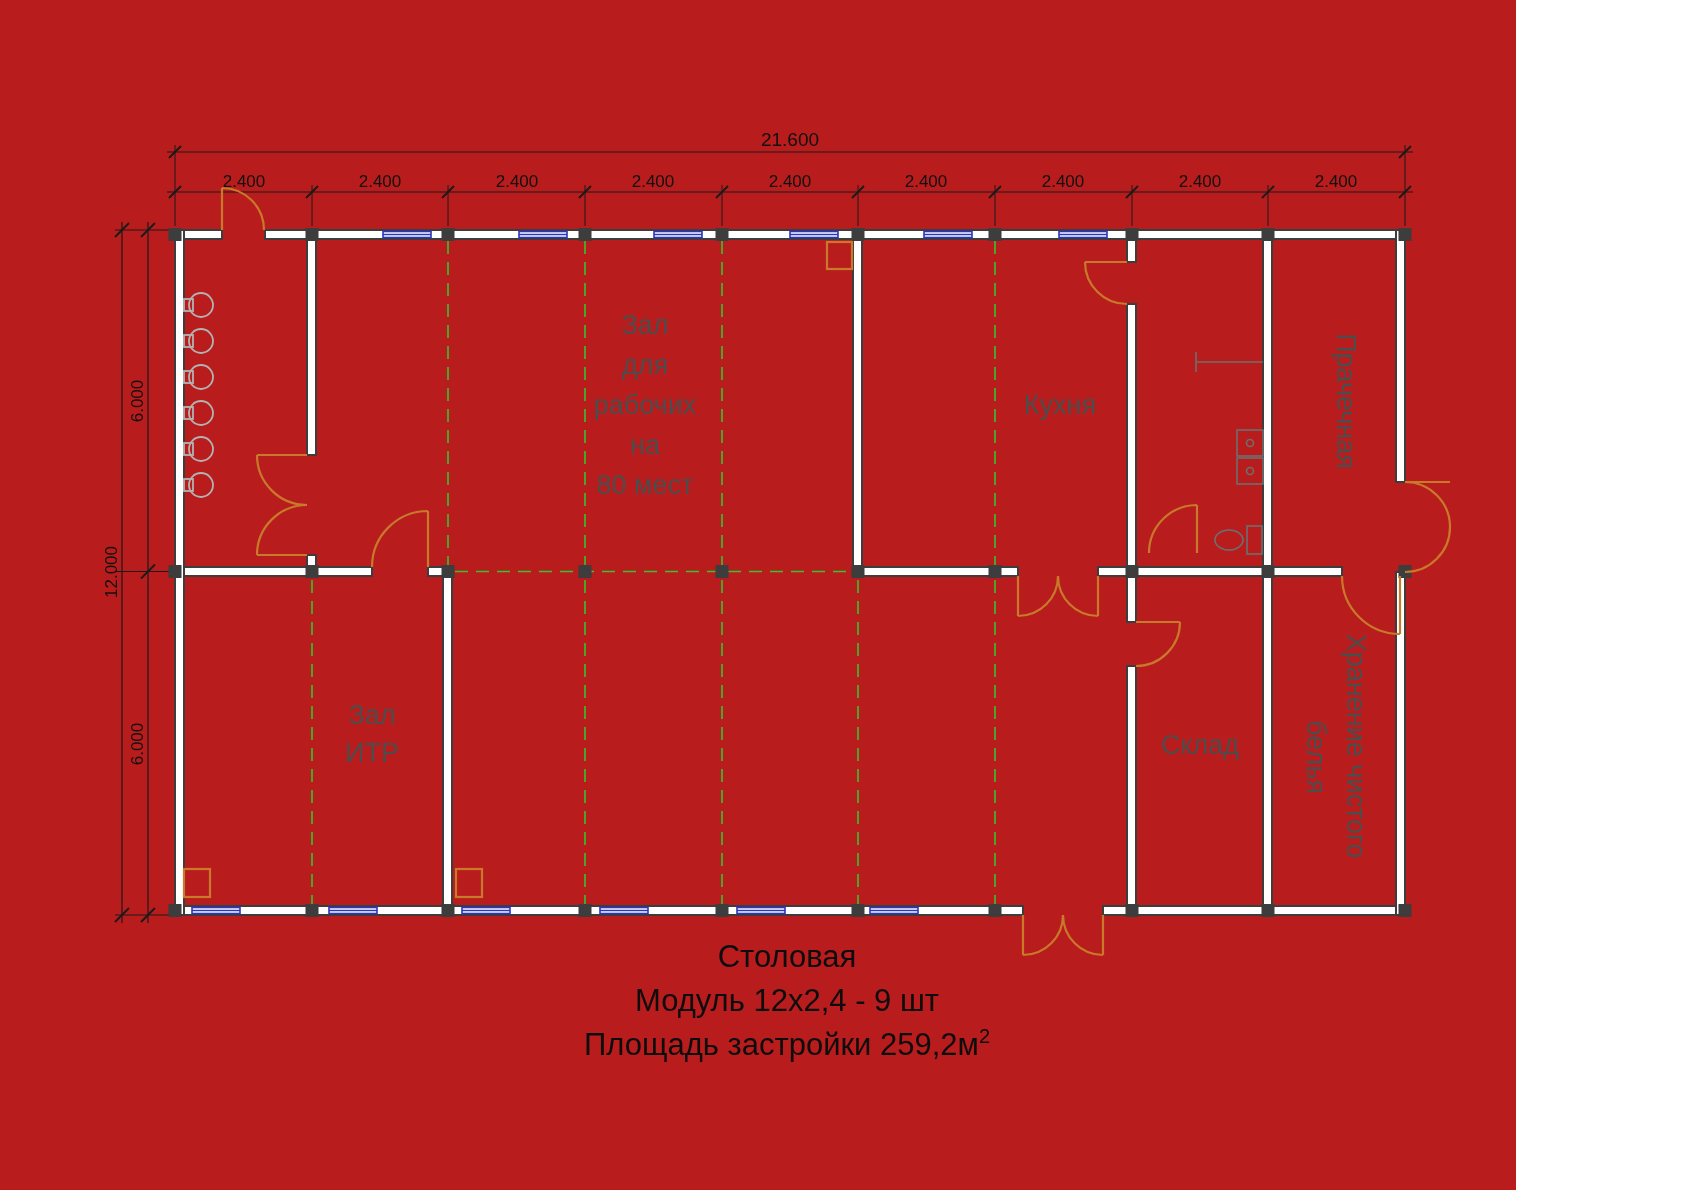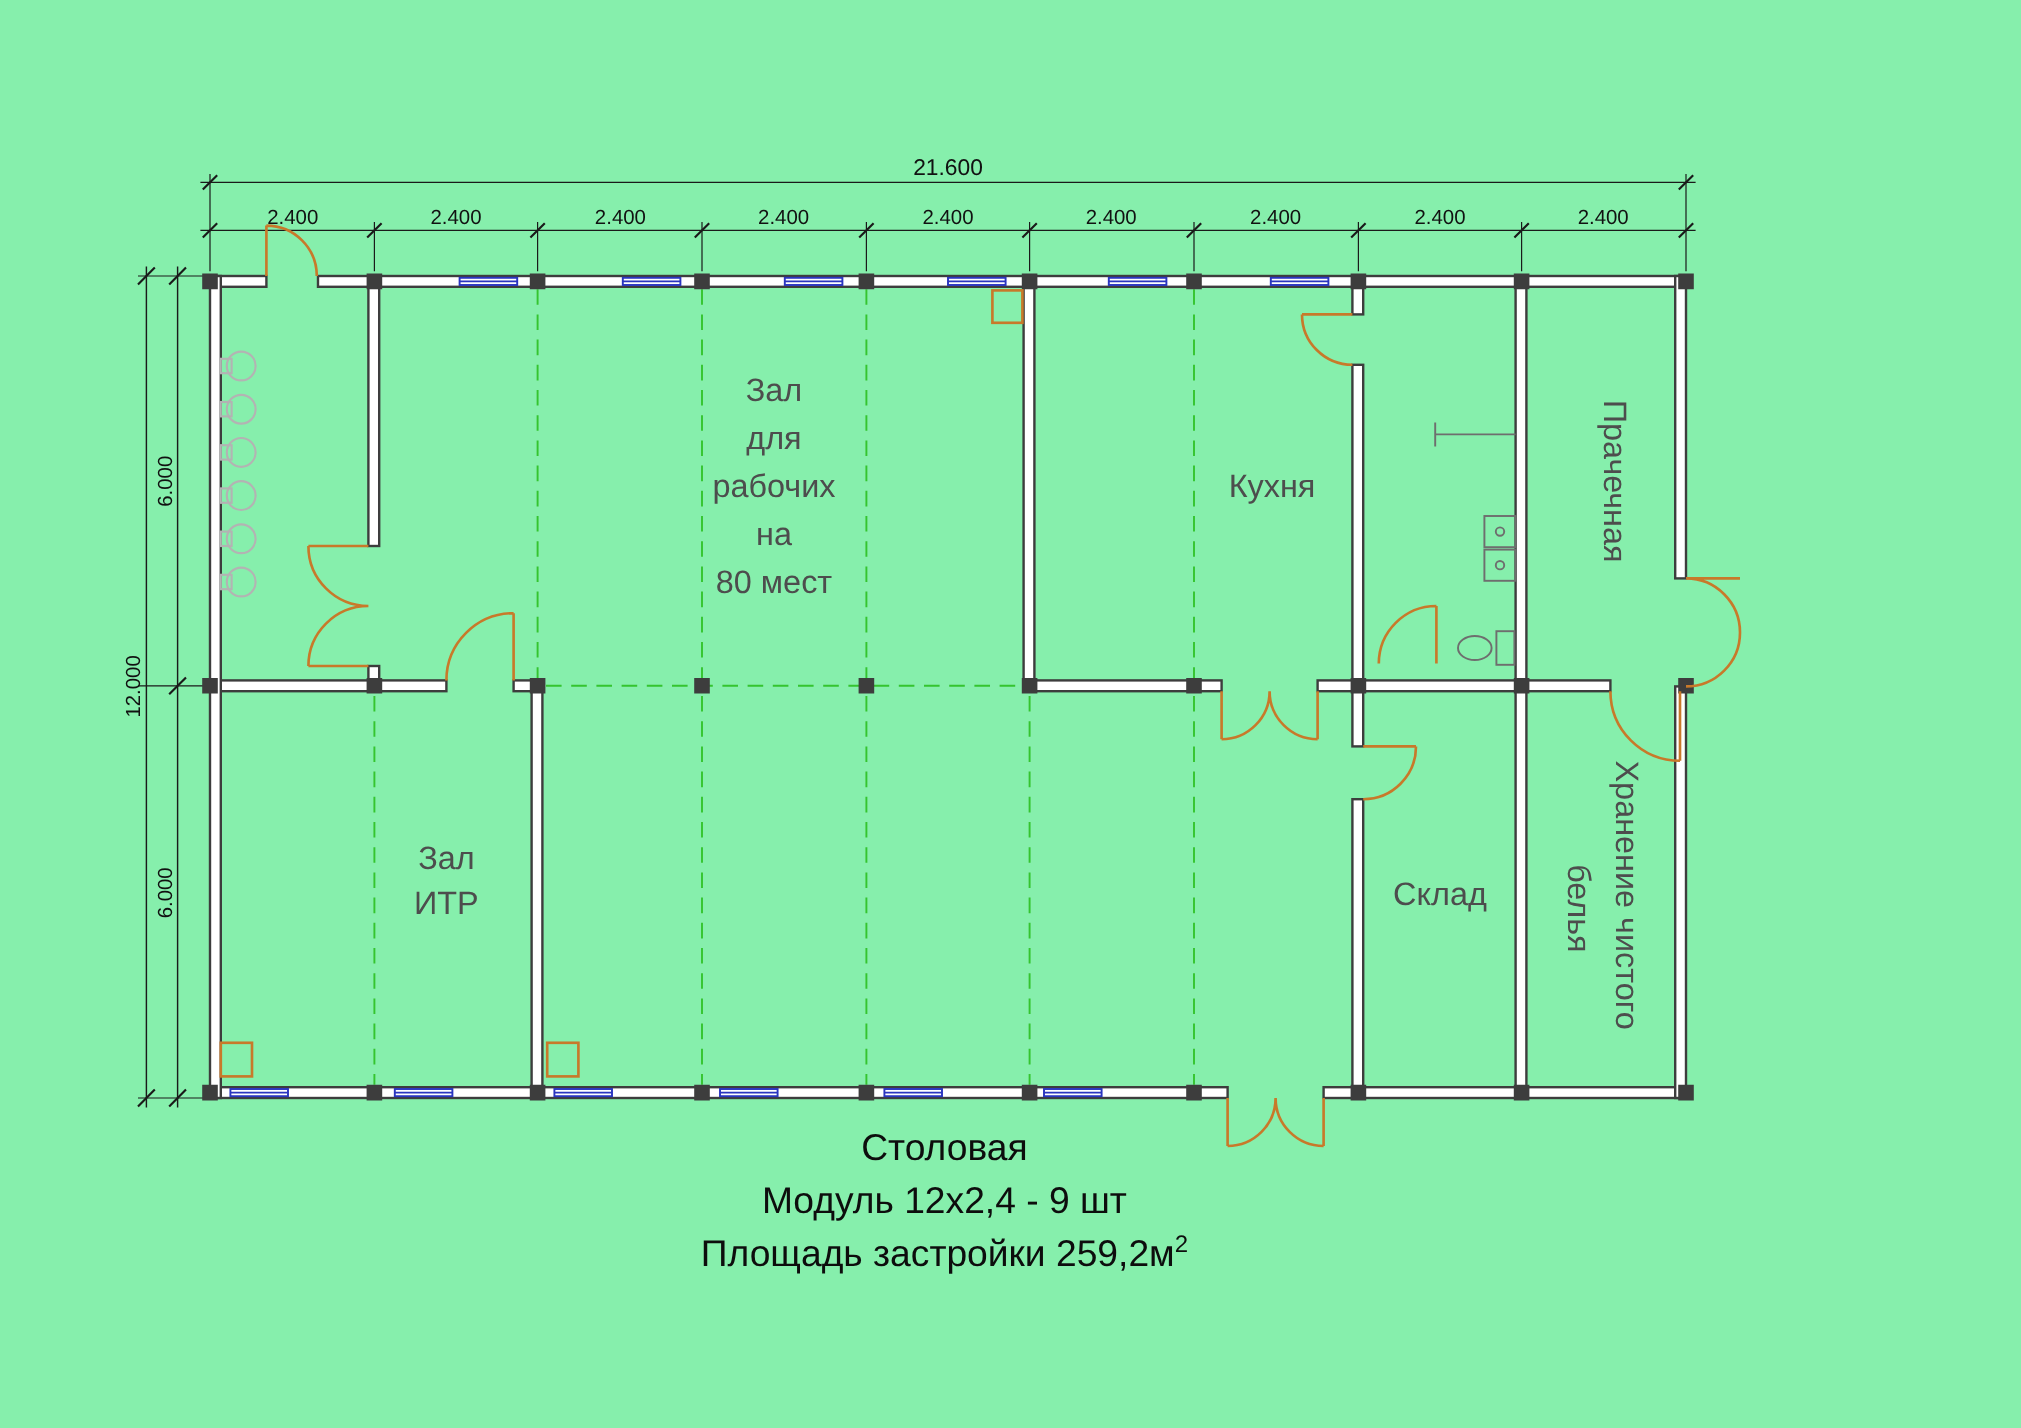--- a/index.html
+++ b/index.html
@@ -3,7 +3,7 @@
 <meta charset="utf-8">
 <style>
   html,body{margin:0;padding:0;background:#fff}
-  .page{position:relative;width:1684px;height:1190px;background:#86efac;overflow:hidden;font-family:"Liberation Sans",sans-serif}
+  .page{position:relative;width:1516px;height:1190px;background:#b91c1c;overflow:hidden;font-family:"Liberation Sans",sans-serif}
   svg text{font-family:"Liberation Sans",sans-serif}
   .wall{fill:#fff;stroke:var(--wall-color,#3d3d3d);stroke-width:2}
   .column{fill:var(--wall-color,#3d3d3d);stroke:none}

